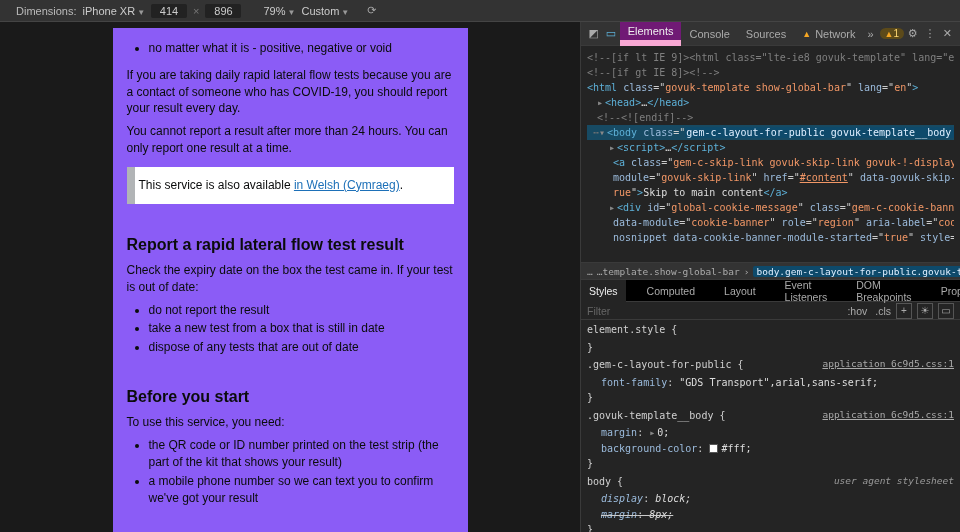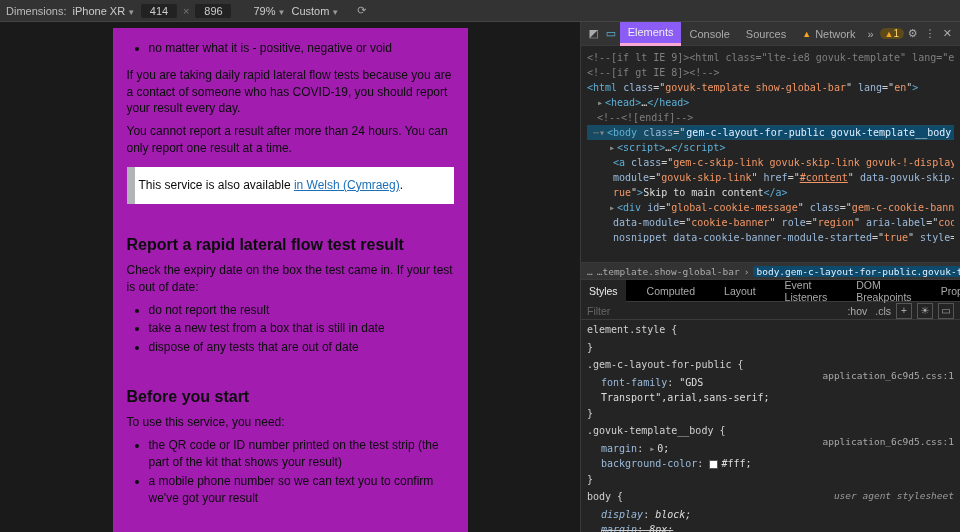--- a/index.html
+++ b/index.html
@@ -5,7 +5,7 @@
 * { margin: 0; padding: 0; box-sizing: border-box; }
 body { font-family: -apple-system, "Segoe UI", Arial, sans-serif; background: #242424; color: #ccc; font-size: 11px; overflow: hidden; }
 .app { display: flex; flex-direction: column; height: 532px; width: 960px; }
-.toolbar { height: 22px; background: #333; display: flex; align-items: center; padding: 0 6px; gap: 6px; border-bottom: 1px solid #444; }
+.toolbar { height: 22px; background: #333; display: flex; align-items: center; padding: 0 16px; gap: 6px; border-bottom: 1px solid #444; }
 .toolbar .label { color: #bbb; }
 .toolbar .dim { color: #ccc; background: #222; padding: 1px 4px; border-radius: 2px; width: 36px; text-align: center; }
 .toolbar .x { color: #777; }

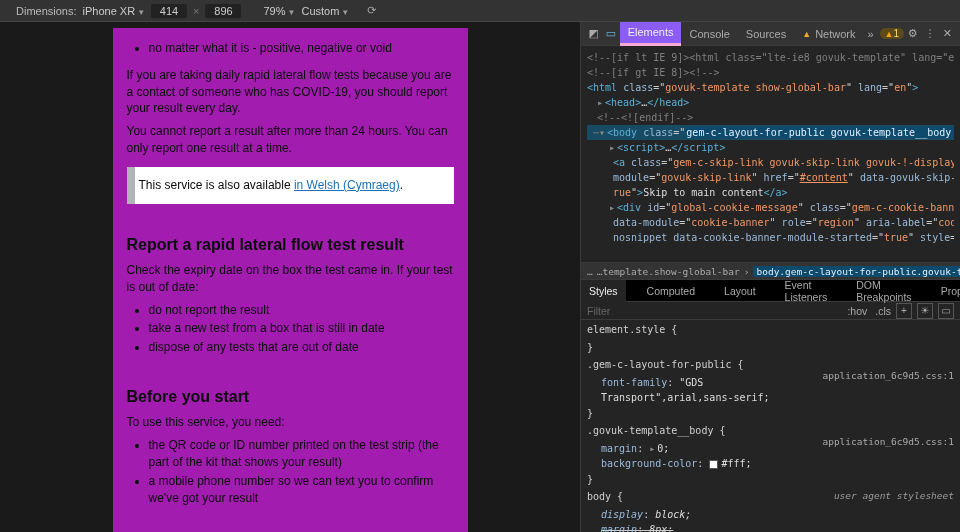--- a/index.html
+++ b/index.html
@@ -27,7 +27,7 @@
 .tabbar { height: 24px; background: #333; display: flex; align-items: center; gap: 0; padding: 0 4px; border-bottom: 1px solid #3a3a3a; }
 .tabbar .icon-btn { width: 22px; height: 24px; display: flex; align-items: center; justify-content: center; color: #aaa; }
 .tabbar .tab { padding: 0 8px; height: 24px; display: flex; align-items: center; color: #aaa; font-size: 11px; gap: 4px; }
-.tabbar .tab.active { background: #8b5cf6; color: #eee; border-bottom: 3px solid #f9a8d4; }
+.tabbar .tab.active { background: #701a75; color: #eee; border-bottom: 6px solid #f9a8d4; }
 .tabbar .warn-tri { color: #f5a623; font-size: 9px; }
 .tabbar .badge { background: #5c4a1a; color: #ffd873; border-radius: 7px; padding: 0 5px; font-size: 10px; margin-left: 2px; }
 .tabbar .spacer { flex: 1; }

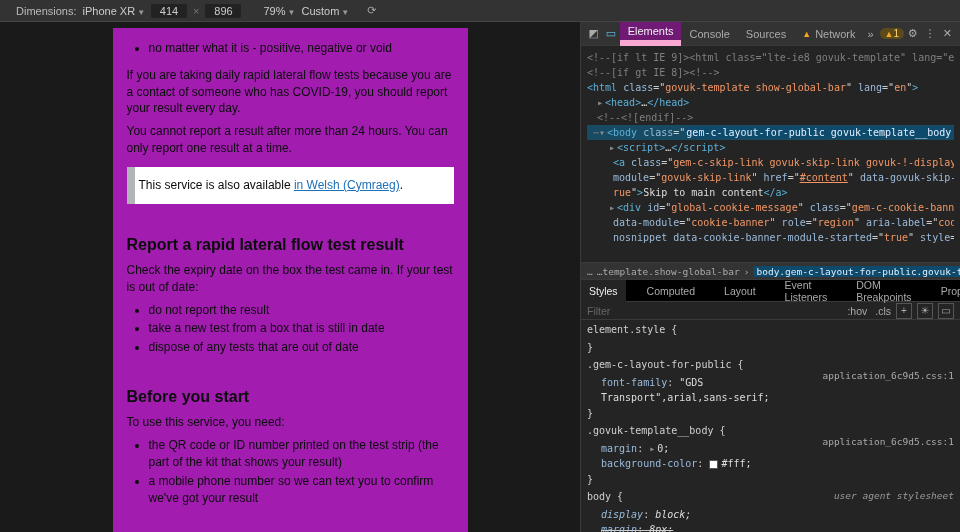--- a/index.html
+++ b/index.html
@@ -13,7 +13,7 @@
 .toolbar .tri { font-size: 8px; margin-left: 2px; color: #999; }
 .main-row { display: flex; flex: 1; min-height: 0; }
 .viewport-area { flex: 1; background: #1a1a1a; display: flex; justify-content: center; padding-top: 6px; min-width: 0; }
-.device-wrap { width: 355px; background: #a21caf; color: #0b0c0c; overflow: hidden; position: relative; }
+.device-wrap { width: 355px; background: #8b5cf6; color: #0b0c0c; overflow: hidden; position: relative; }
 .device-inner { padding: 8px 14px 14px 14px; font-family: Arial, Helvetica, sans-serif; font-size: 12px; line-height: 1.4; }
 .device-inner ul { padding-left: 22px; margin: 4px 0 10px 0; }
 .device-inner li { margin: 2px 0; }

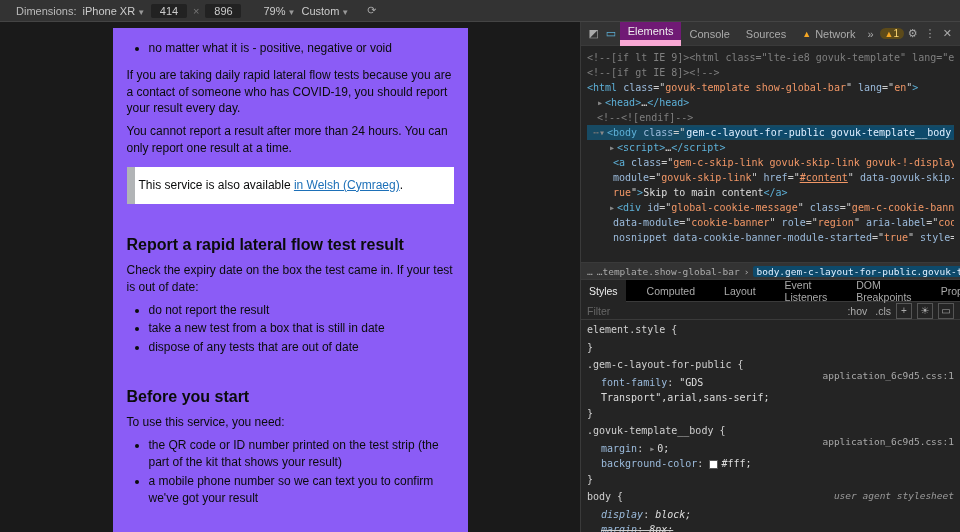--- a/index.html
+++ b/index.html
@@ -54,7 +54,7 @@
 .styles-body { flex: 1; overflow: hidden; font-family: Menlo, Consolas, monospace; font-size: 10px; line-height: 1.55; padding: 2px 6px; }
 .rule { margin-bottom: 2px; }
 .selector { color: #d0d0d0; }
-.srclink { float: right; color: #aaa; font-size: 9.5px; margin-top: 12px; }
+.srclink { float: right; color: #aaa; text-decoration: underline; font-size: 9.5px; }
 .srclink-i { float: right; color: #999; font-style: italic; font-size: 9.5px; }
 .prop { padding-left: 14px; }
 .prop-name { color: #9bbbdc; }

